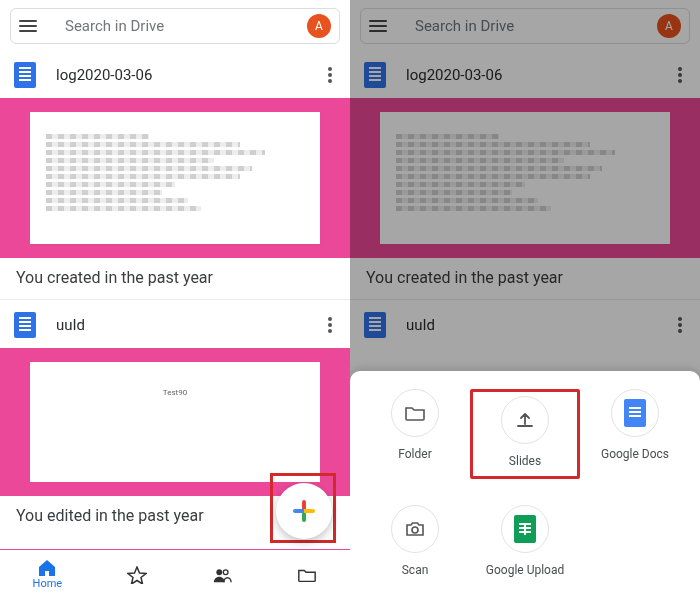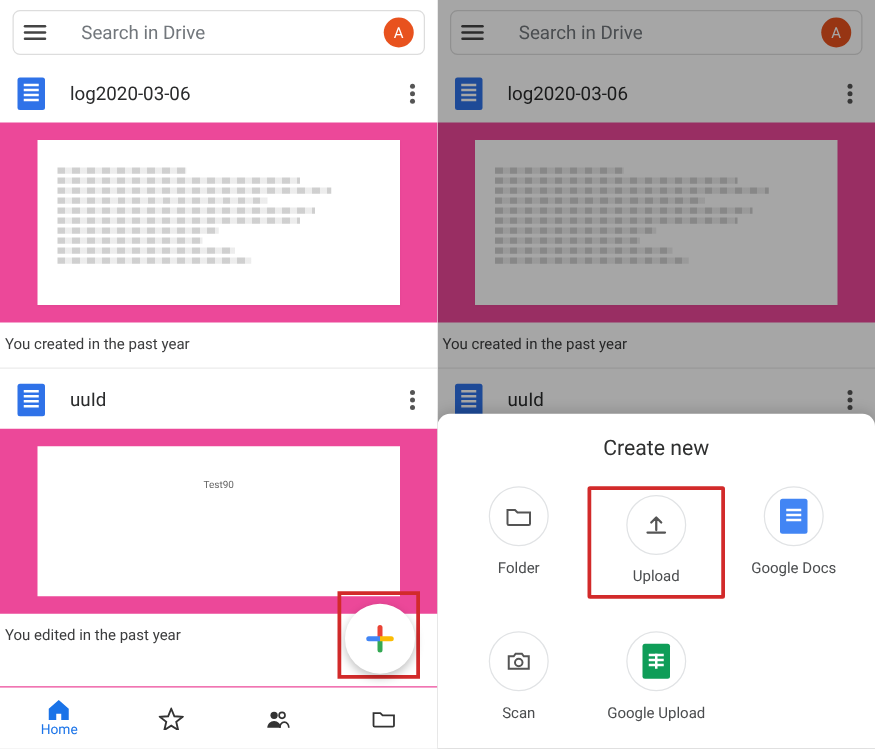--- a/index.html
+++ b/index.html
@@ -33,7 +33,7 @@
   .preview-small { background:#fff; height:120px; padding:18px 16px 0 16px; }
   .tiny-text { font-size:8px; color:#666; }
 
-  .caption { font-size: 12px; color: #3c3d3e; padding: 10px 4px 12px; }
+  .caption { font-size: 16px; color: #3c3d3e; padding: 10px 16px 12px; }
 
   .divider { height: 1px; background: #ececec; }
 

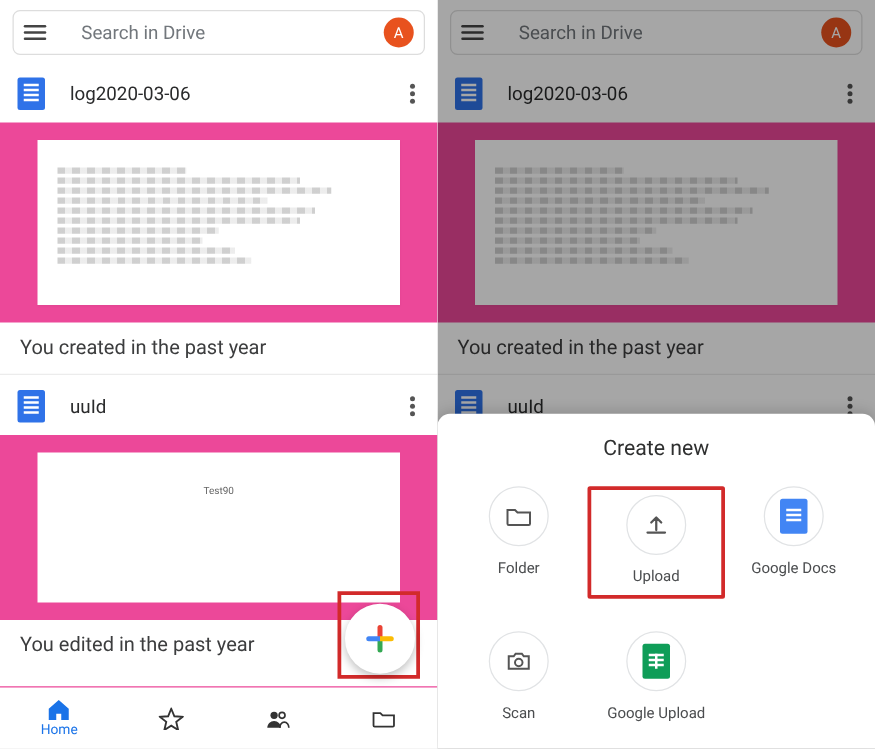--- a/index.html
+++ b/index.html
@@ -217,7 +217,6 @@
   <div class="dim-overlay"></div>
 
   <div class="sheet">
-    <div class="sheet-title">Create new</div>
     <div class="sheet-grid">
       <div class="sheet-item">
         <div class="circ">

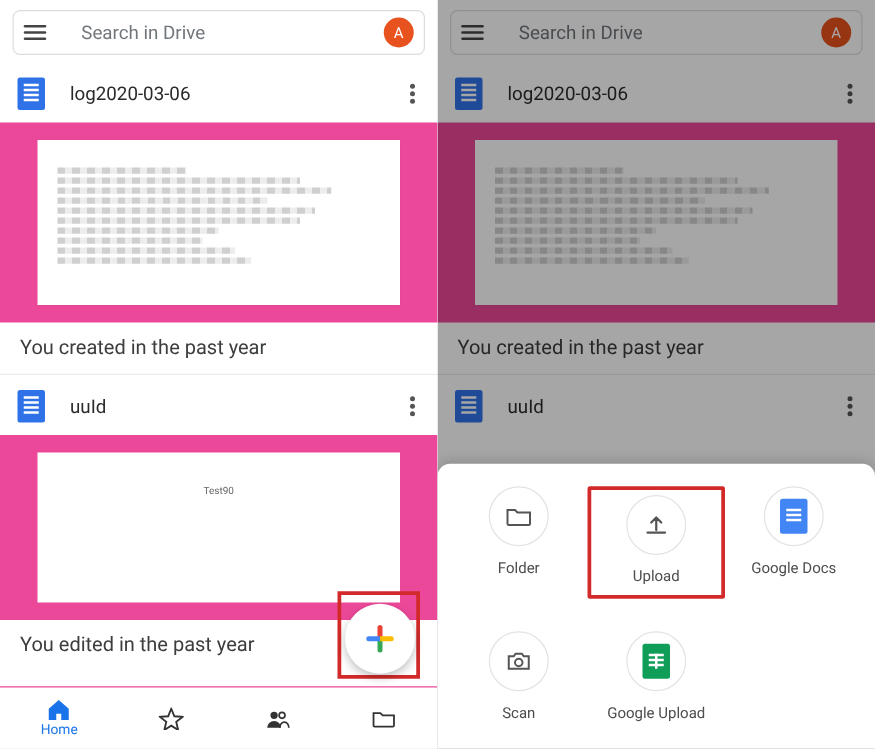--- a/index.html
+++ b/index.html
@@ -232,7 +232,7 @@
               <path d="M10 14V4M10 4l-4 4M10 4l4 4M3 16h14" fill="none" stroke="#555" stroke-width="1.8" stroke-linecap="round" stroke-linejoin="round"></path>
             </svg>
           </div>
-        <div class="sheet-label">Upload</div>
+        <div class="sheet-label">Slides</div>
       </div>
       <div class="sheet-item">
         <div class="circ">

